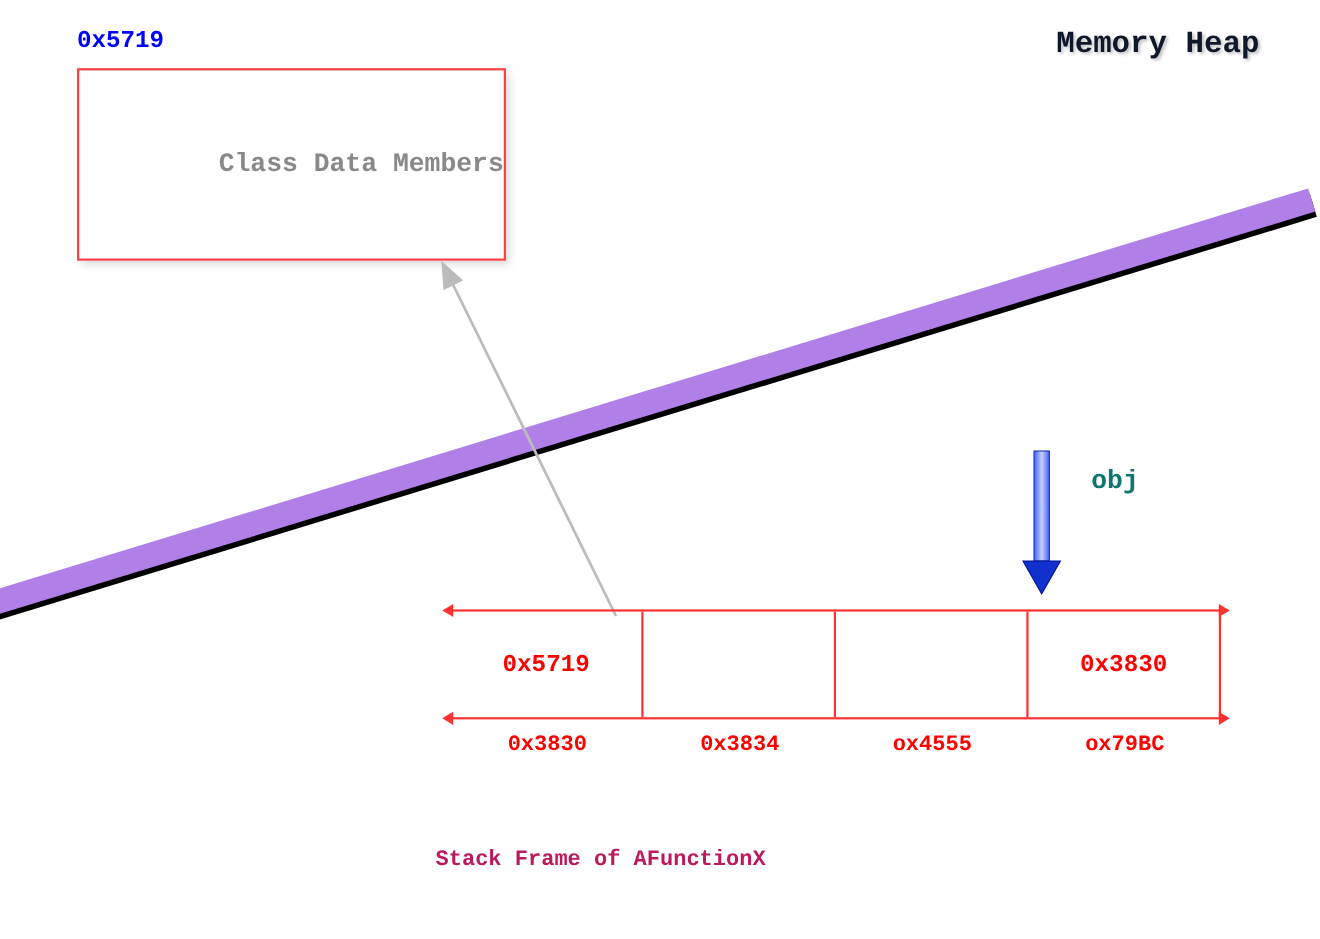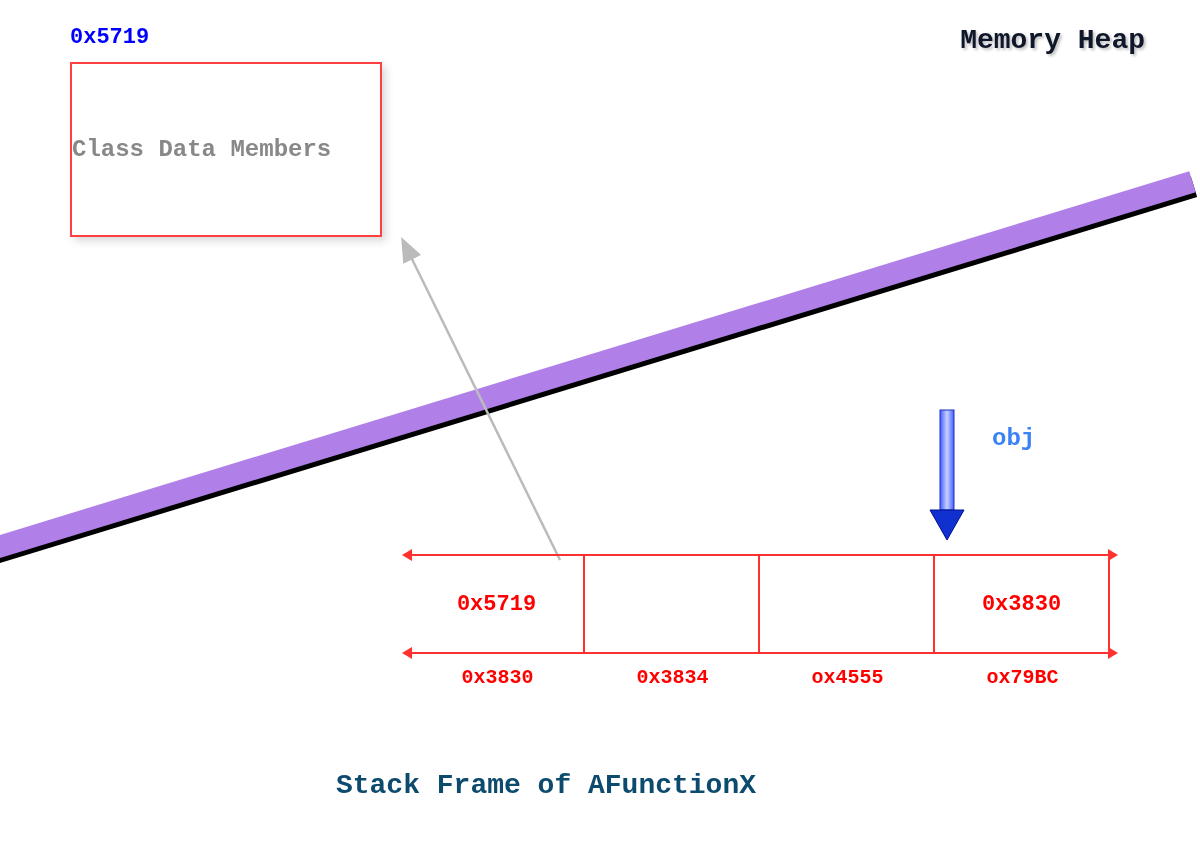--- a/index.html
+++ b/index.html
@@ -32,15 +32,16 @@
       position: absolute;
       top: 62px;
       left: 70px;
-      width: 312px;
+      width: 390px;
       height: 175px;
       border: 2px solid #ff4040;
       background: #ffffff;
       display: flex;
       align-items: center;
-      justify-content: flex-start;
+      justify-content: flex-end;
       text-align: center;
       box-shadow: 4px 4px 8px rgba(0,0,0,0.15);
+      padding-left: 32px;
     }
     .heap-box-text {
       color: #888888;

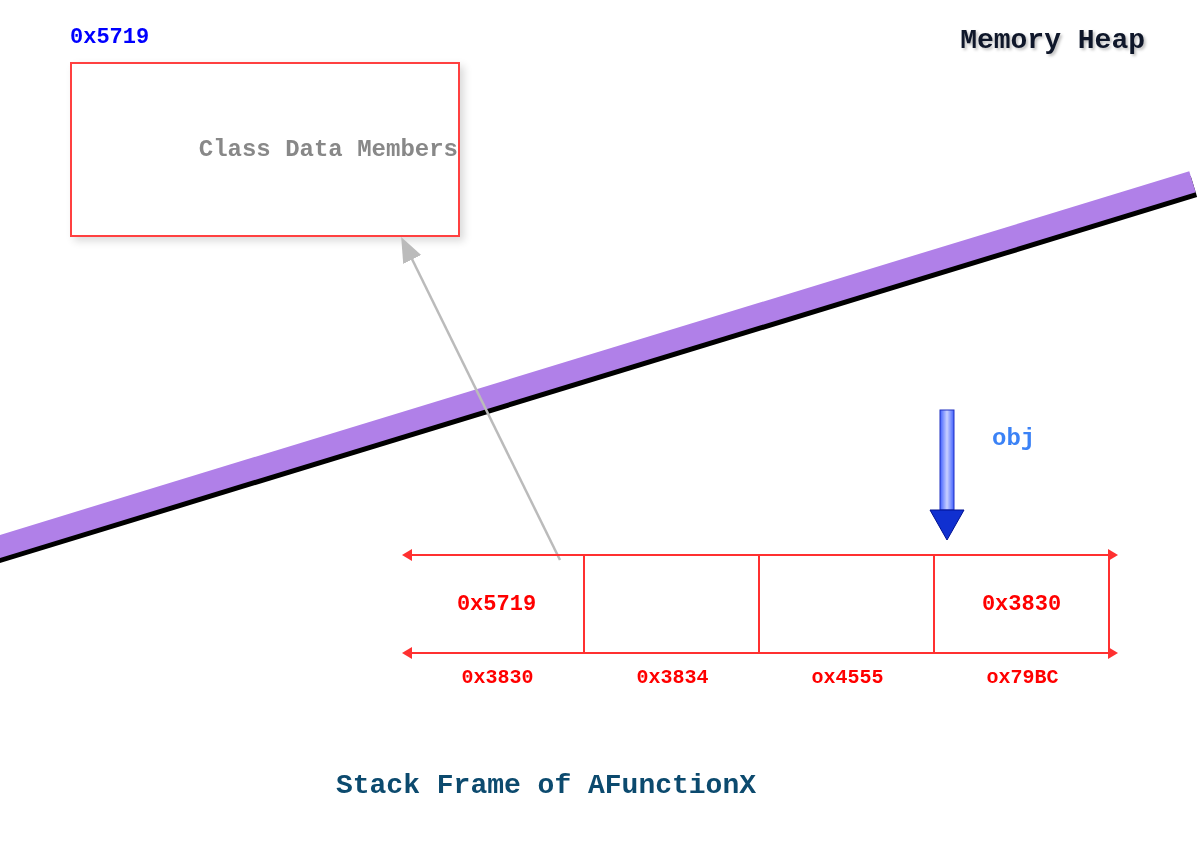--- a/index.html
+++ b/index.html
@@ -128,7 +128,7 @@
       position: absolute;
       top: 425px;
       left: 992px;
-      color: #3b82f6;
+      color: #0f766e;
       font-weight: bold;
       font-size: 24px;
     }

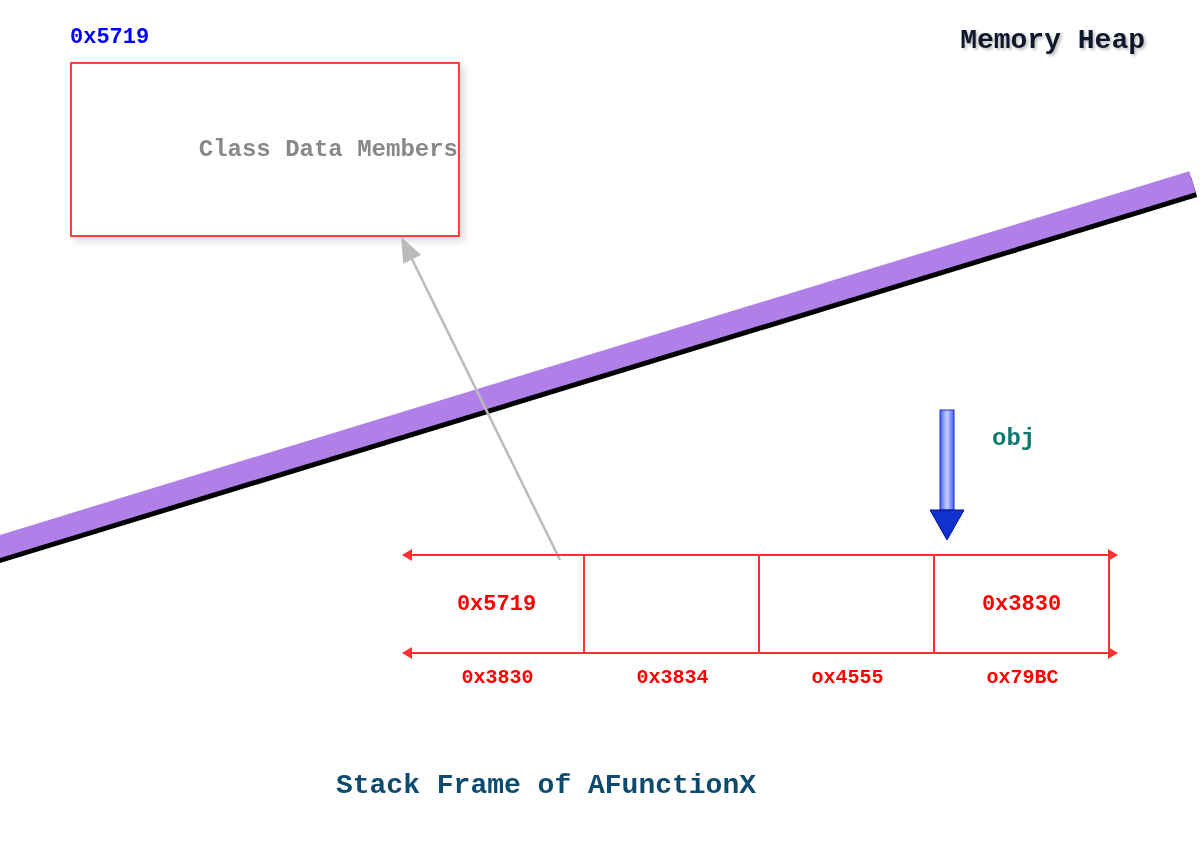--- a/index.html
+++ b/index.html
@@ -120,9 +120,9 @@
       left: 0;
       width: 1092px;
       text-align: center;
-      color: #0c4a6e;
+      color: #be185d;
       font-weight: bold;
-      font-size: 28px;
+      font-size: 20px;
     }
     .obj-label {
       position: absolute;

